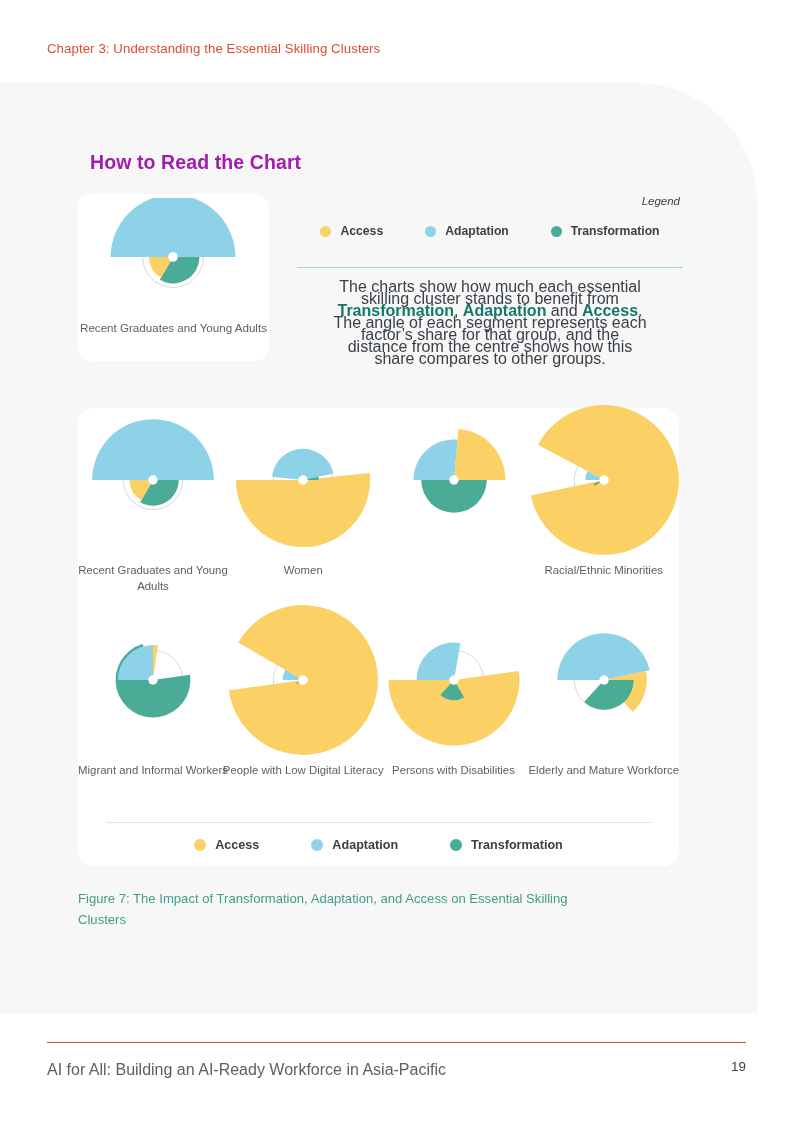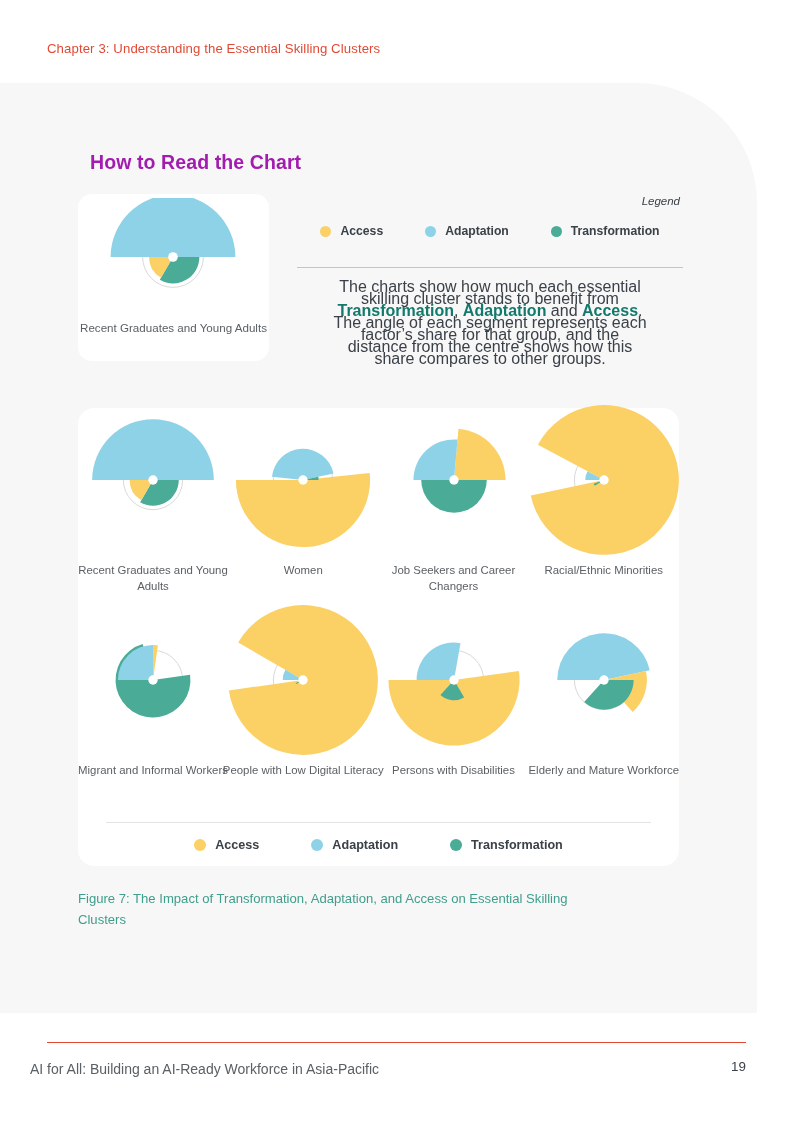--- a/index.html
+++ b/index.html
@@ -306,7 +306,6 @@
             <circle cx="75" cy="66" r="4.68" fill="#ffffff"></circle>
           </svg>
         </div>
-        <div class="chart-label">Job Seekers and Career Changers</div>
       </div>
       <div class="chart-cell">
         <div class="chart-svg-holder">

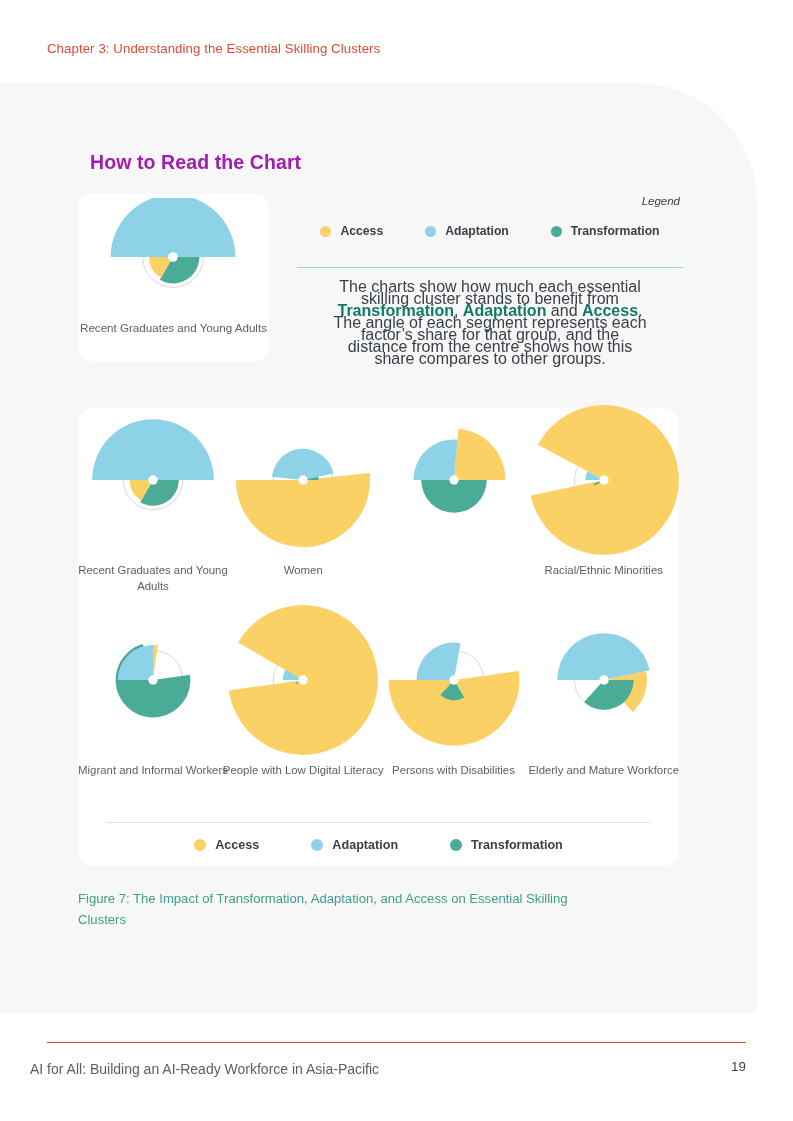--- a/index.html
+++ b/index.html
@@ -213,9 +213,9 @@
   }
   .footer-text {
     position: absolute;
-    left: 30px;
+    left: 47px;
     top: 1061px;
-    font-size: 14px;
+    font-size: 16px;
     color: #5b6065;
   }
   .footer-page {

